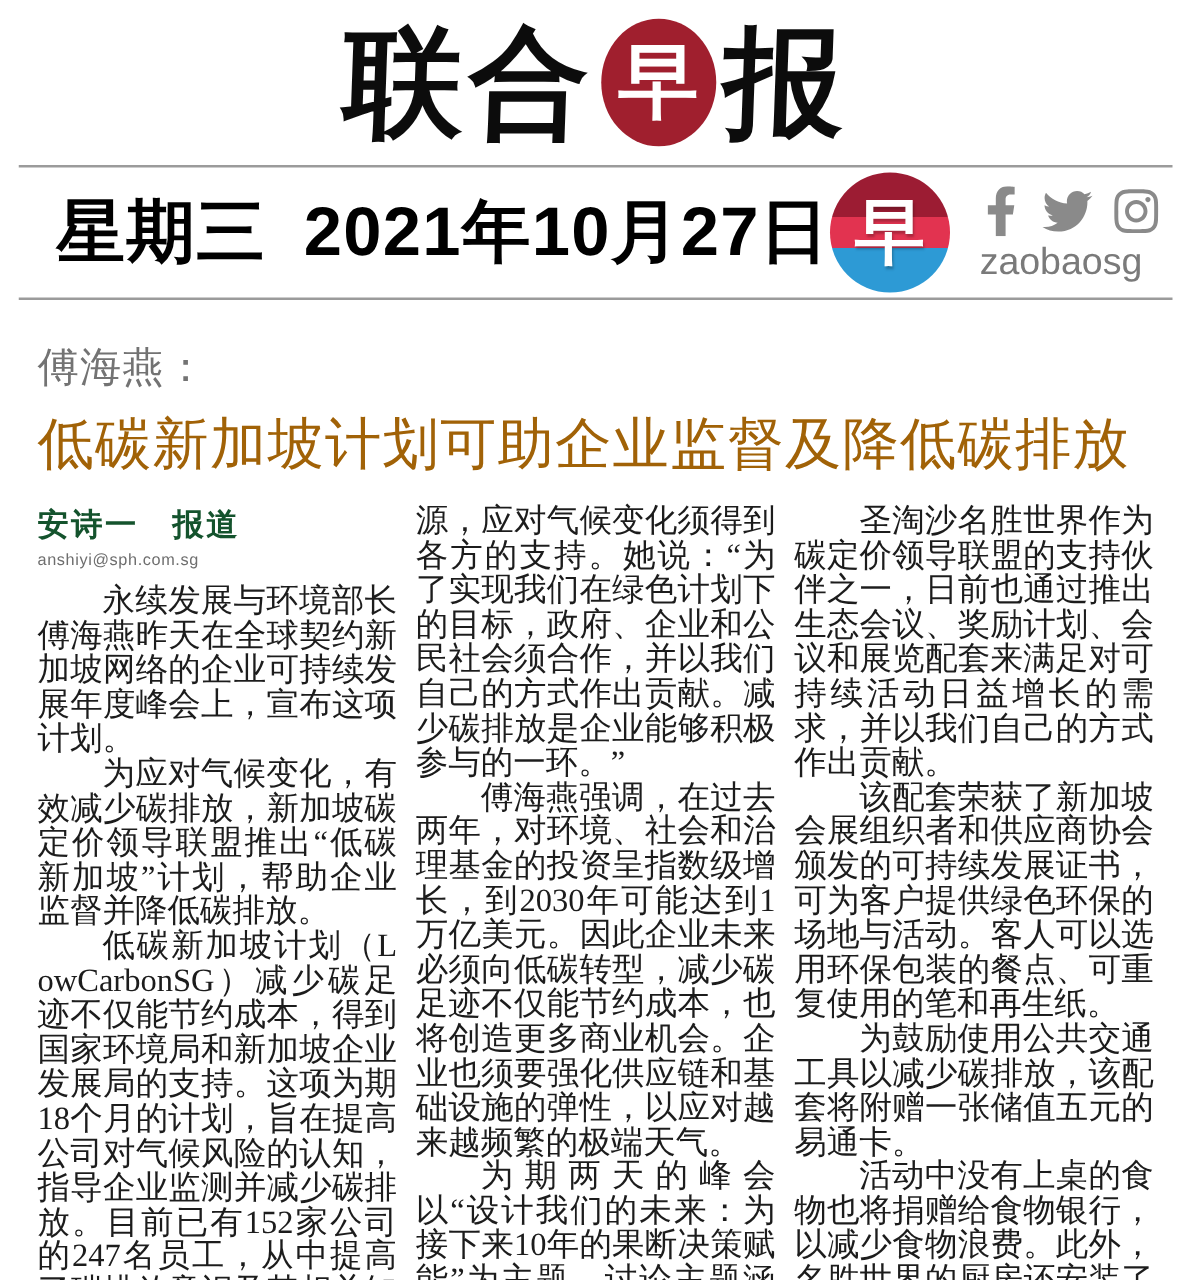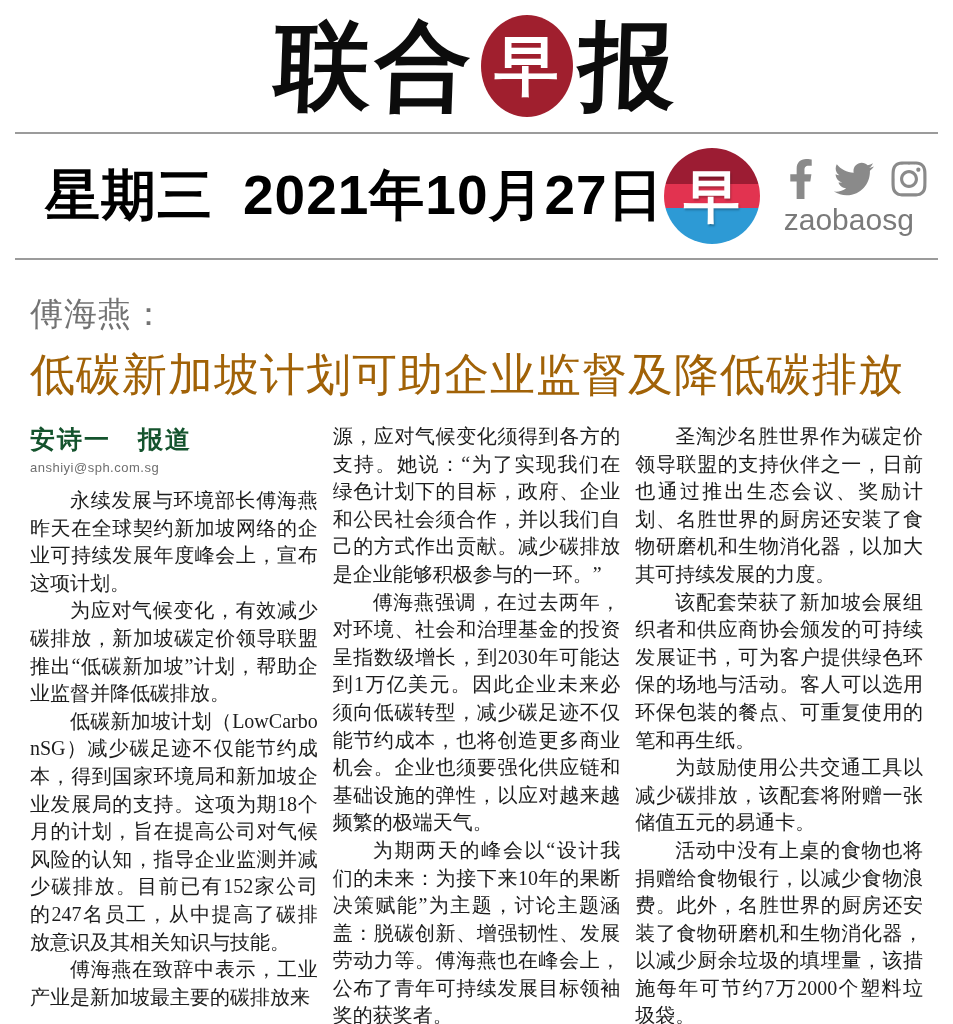--- a/index.html
+++ b/index.html
@@ -35,7 +35,7 @@
 
   
   .datebar {
-    height:124px; display:flex; align-items:center;
+    height:104px; display:flex; align-items:center;
     padding:0 26px 0 45px;
   }
   .date-text {

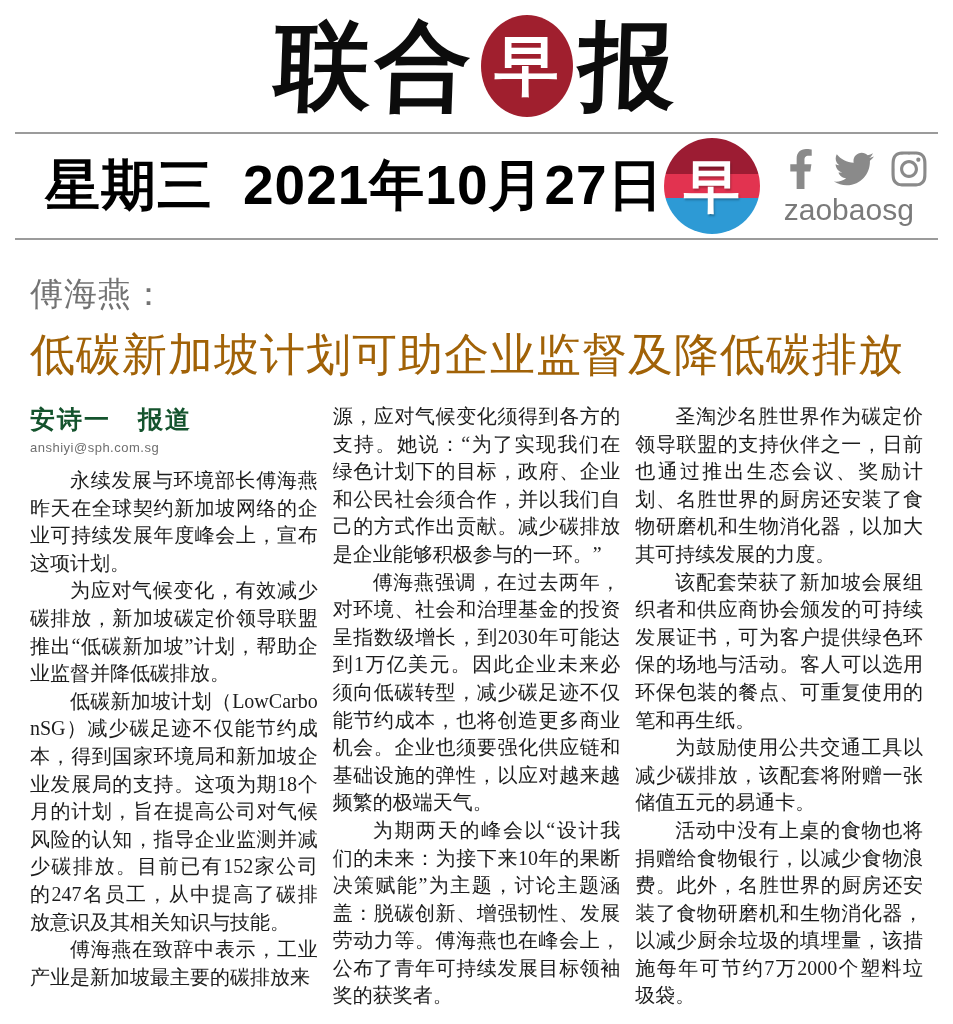--- a/index.html
+++ b/index.html
@@ -83,7 +83,7 @@
   }
   .body-p {
     font-family:"Liberation Serif","DejaVu Serif",serif;
-    font-size:20px; line-height:27.6px; color:#1c1c1c;
+    font-size:26px; line-height:27.6px; color:#1c1c1c;
     text-align:justify; text-indent:2em; word-break:break-all;
   }
   .body-p.no-indent { text-indent:0; }

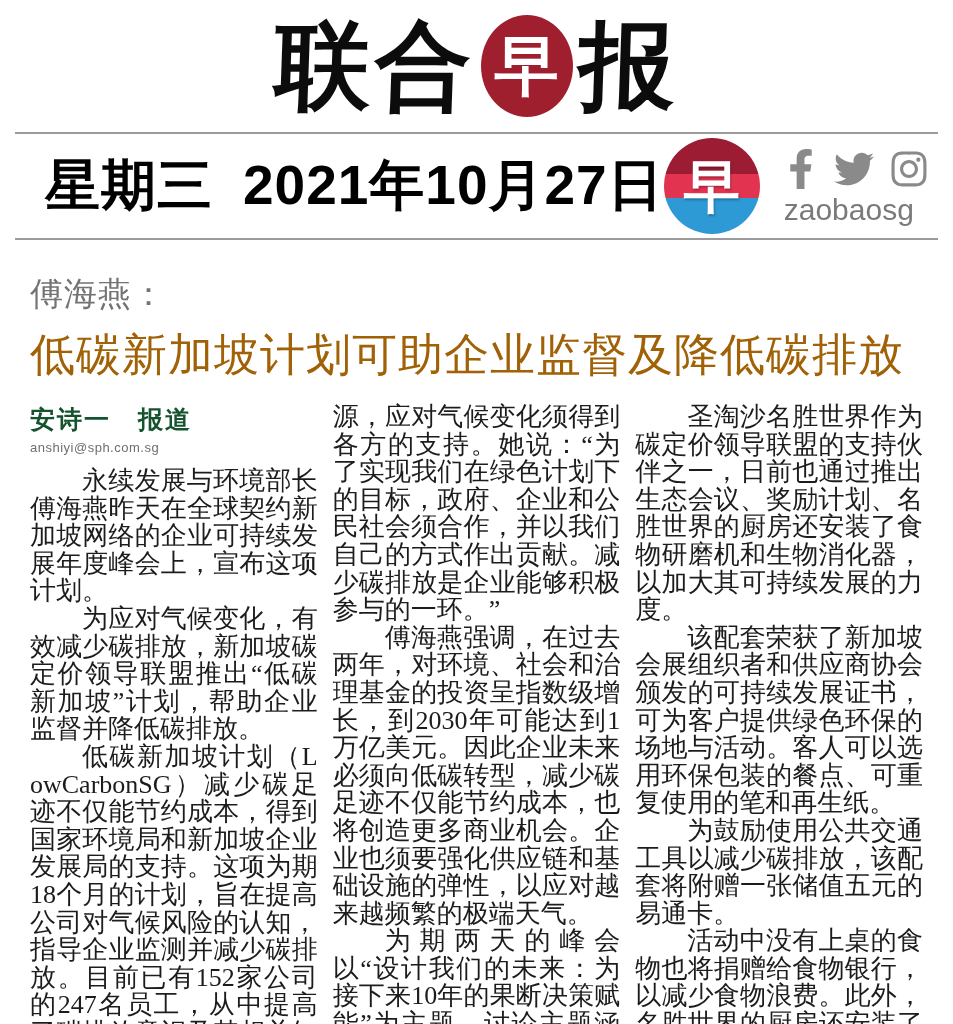--- a/index.html
+++ b/index.html
@@ -160,7 +160,7 @@
     </div>
     <div class="col">
       <div>
-          <p class="body-p">圣淘沙名胜世界作为碳定价领导联盟的支持伙伴之一，日前也通过推出生态会议、奖励计划、名胜世界的厨房还安装了食物研磨机和生物消化器，以加大其可持续发展的力度。</p>
+          <p class="body-p">圣淘沙名胜世界作为碳定价领导联盟的支持伙伴之一，日前也通过推出生态会议、奖励计划、会议和展览配套来满足对可持续活动日益增长的需求，并以我们自己的方式作出贡献。</p>
           <p class="body-p">该配套荣获了新加坡会展组织者和供应商协会颁发的可持续发展证书，可为客户提供绿色环保的场地与活动。客人可以选用环保包装的餐点、可重复使用的笔和再生纸。</p>
           <p class="body-p">为鼓励使用公共交通工具以减少碳排放，该配套将附赠一张储值五元的易通卡。</p>
           <p class="body-p">活动中没有上桌的食物也将捐赠给食物银行，以减少食物浪费。此外，名胜世界的厨房还安装了食物研磨机和生物消化器，以减少厨余垃圾的填埋量，该措施每年可节约7万2000个塑料垃圾袋。</p>

